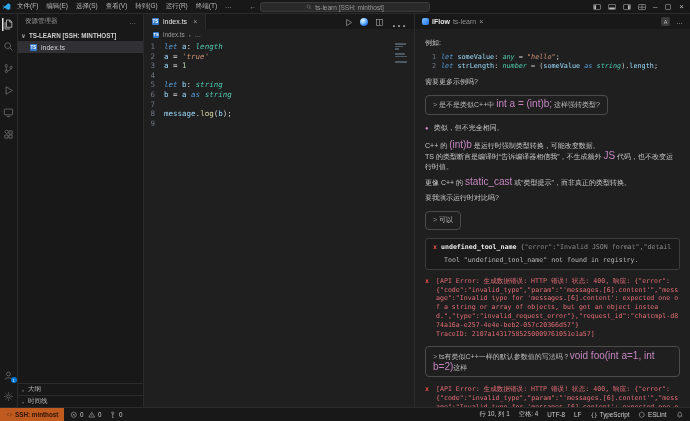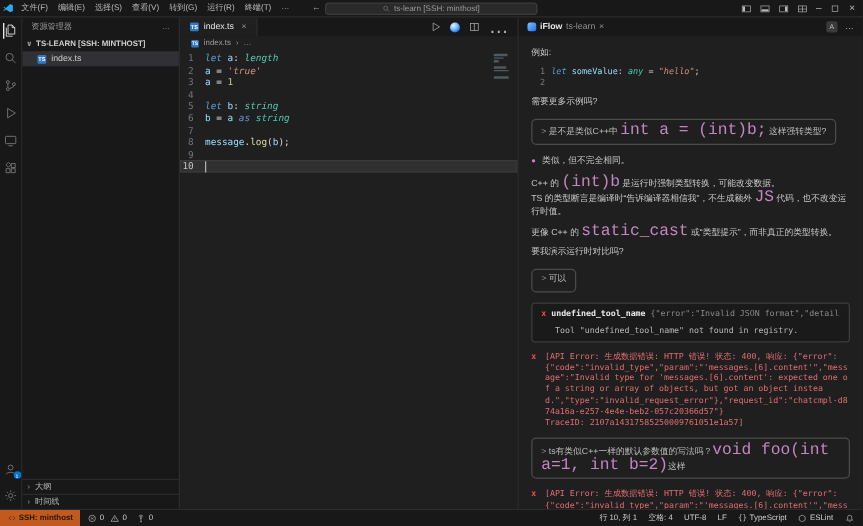--- a/index.html
+++ b/index.html
@@ -381,6 +381,7 @@
           </div>
           <div class="cb-row">
             <span class="cb-num">2</span>
+            <span><span class="tk-kw">let </span><span class="tk-var">strLength</span><span class="tk-pn">: </span><span class="tk-ty">number</span><span class="tk-pn"> = (</span><span class="tk-var">someValue</span><span class="tk-kw"> as </span><span class="tk-ty">string</span><span class="tk-pn">).</span><span class="tk-var">length</span><span class="tk-pn">;</span></span>
           </div>
         </div>
         <div class="msg-text"><span>需要更多示例吗?</span></div>

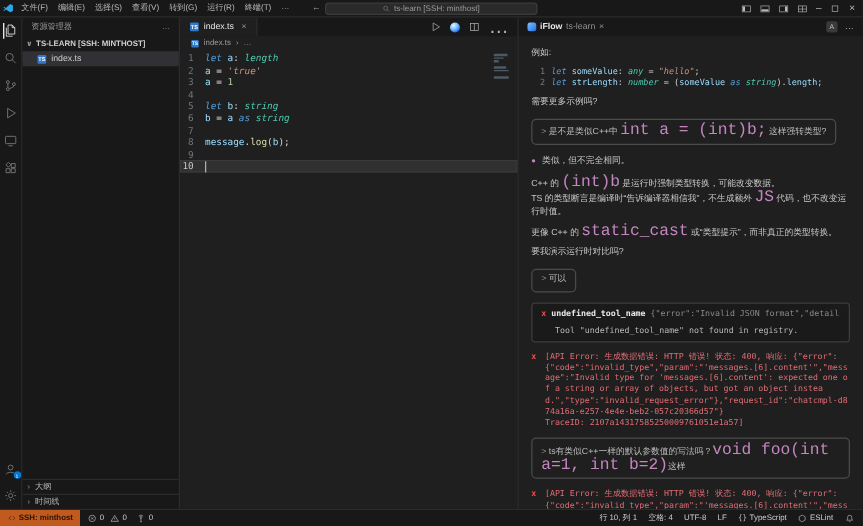--- a/index.html
+++ b/index.html
@@ -97,7 +97,7 @@
 
   .chat { flex:1; overflow:hidden; padding:4px 10px 0 10px; font-size:7px; line-height:10px; color:#c8c8c8; }
   .msg-text { margin:5px 0; white-space:pre-wrap; }
-  .inline-code { font-family:Liberation Mono, monospace; color:var(--inline-code-purple); font-size:13px; }
+  .inline-code { font-family:Liberation Sans, sans-serif; color:var(--inline-code-purple); font-size:10px; }
   .code-block { font-family:"DejaVu Sans Mono",monospace; font-size:6.8px; line-height:9.4px; margin:3px 0 5px 2px; }
   .cb-row { display:flex; }
   .cb-num { width:9px; flex:none; color:#6e7681; text-align:right; margin-right:5px; }

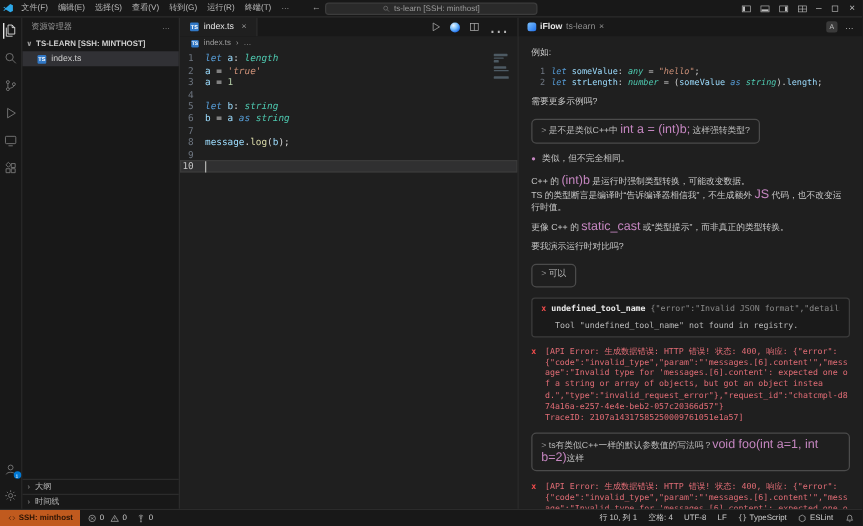--- a/index.html
+++ b/index.html
@@ -352,10 +352,6 @@
           <span class="ln">9</span>
           <span class="ctext"></span>
         </div>
-        <div class="crow active">
-          <span class="ln">10</span>
-          <span class="ctext"><span class="cursor"></span></span>
-        </div>
       </div>
   </div>
 

